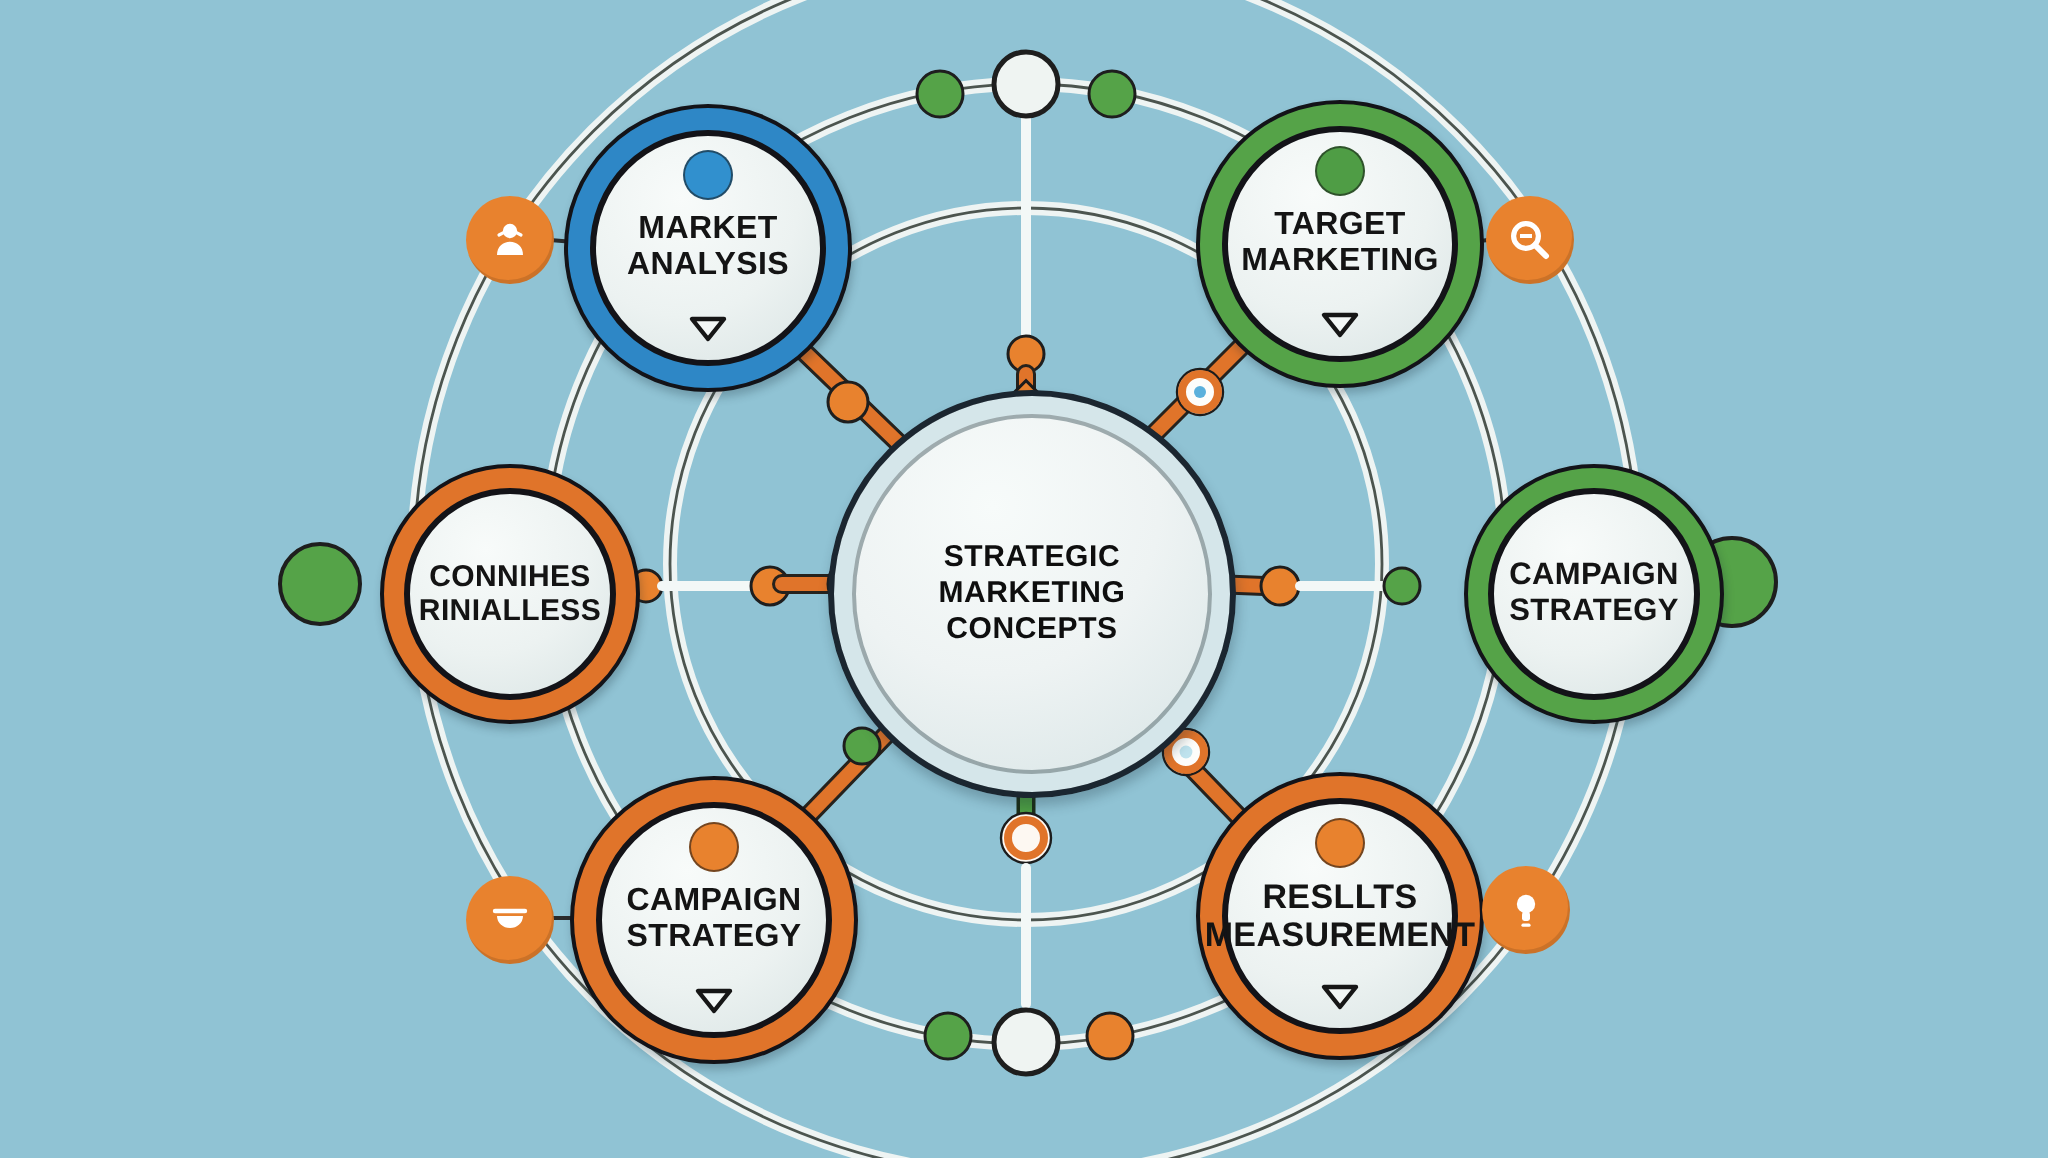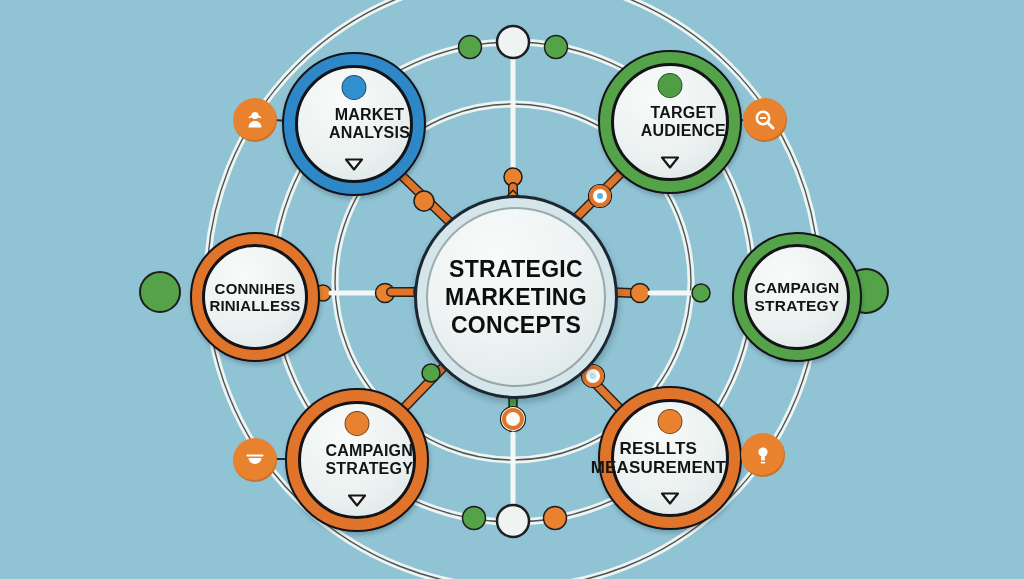--- a/index.html
+++ b/index.html
@@ -31,7 +31,7 @@
   .node__inner{position:absolute;border-radius:50%;border:3px solid #131318;
         background:radial-gradient(circle at 38% 28%,#f8fbfa 0%,#ecf2f1 55%,#d9e4e4 100%);
         display:flex;align-items:center;justify-content:center;text-align:center;}
-  .node--lg .node__inner{inset:11px;justify-content:flex-end;}
+  .node--lg .node__inner{inset:11px;}
   .node--sm .node__inner{inset:10px;}
   .node__label{font-weight:700;font-size:16px;line-height:1.14;white-space:pre-line;
         color:#141414;letter-spacing:.2px;}

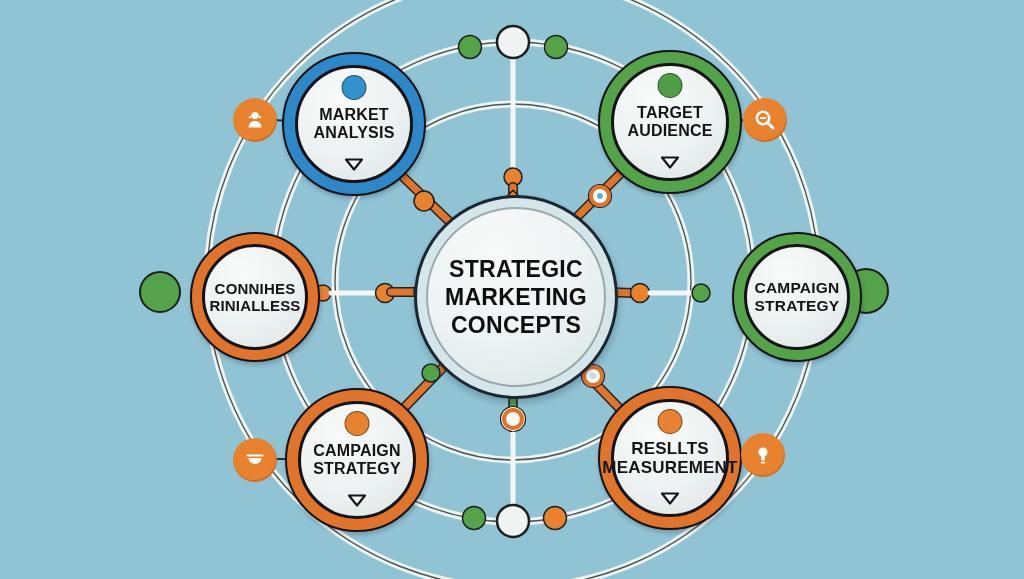--- a/index.html
+++ b/index.html
@@ -163,7 +163,7 @@
     <div class="node__inner">
       <span class="node__dot dot-green"></span>
       <div class="node__label">TARGET
-AUDIENCE</div>
+MARKETING</div>
       <span class="node__triangle">
         <svg width="22" height="15">
             <path d="M3 2.5 L19 2.5 L11 12.5 Z" fill="#f3f7f6" stroke="#161616" stroke-width="2.2" stroke-linejoin="round"></path>

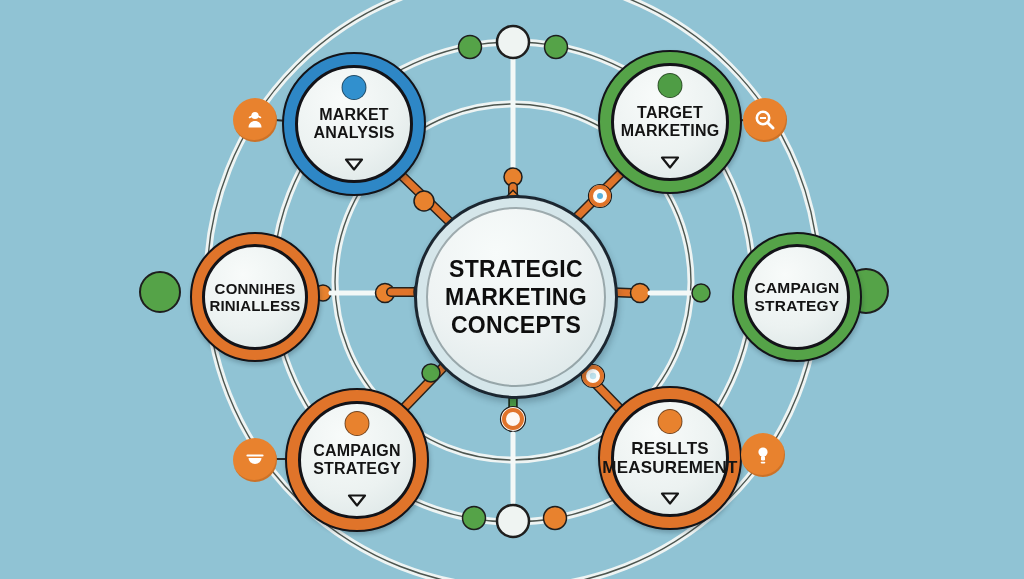--- a/index.html
+++ b/index.html
@@ -47,7 +47,7 @@
         box-shadow:inset 0 0 0 9px #d5e6ea, inset 0 0 0 11px rgba(90,110,115,.55),
                    1px 4px 6px rgba(20,40,50,.25);
         display:flex;align-items:center;justify-content:center;text-align:center;}
-  .hub__label{font-weight:700;font-size:23px;line-height:1.22;white-space:pre-line;
+  .hub__label{font-weight:700;font-size:15px;line-height:1.22;white-space:pre-line;
         color:#0e0e0e;letter-spacing:.3px;}
 
   

